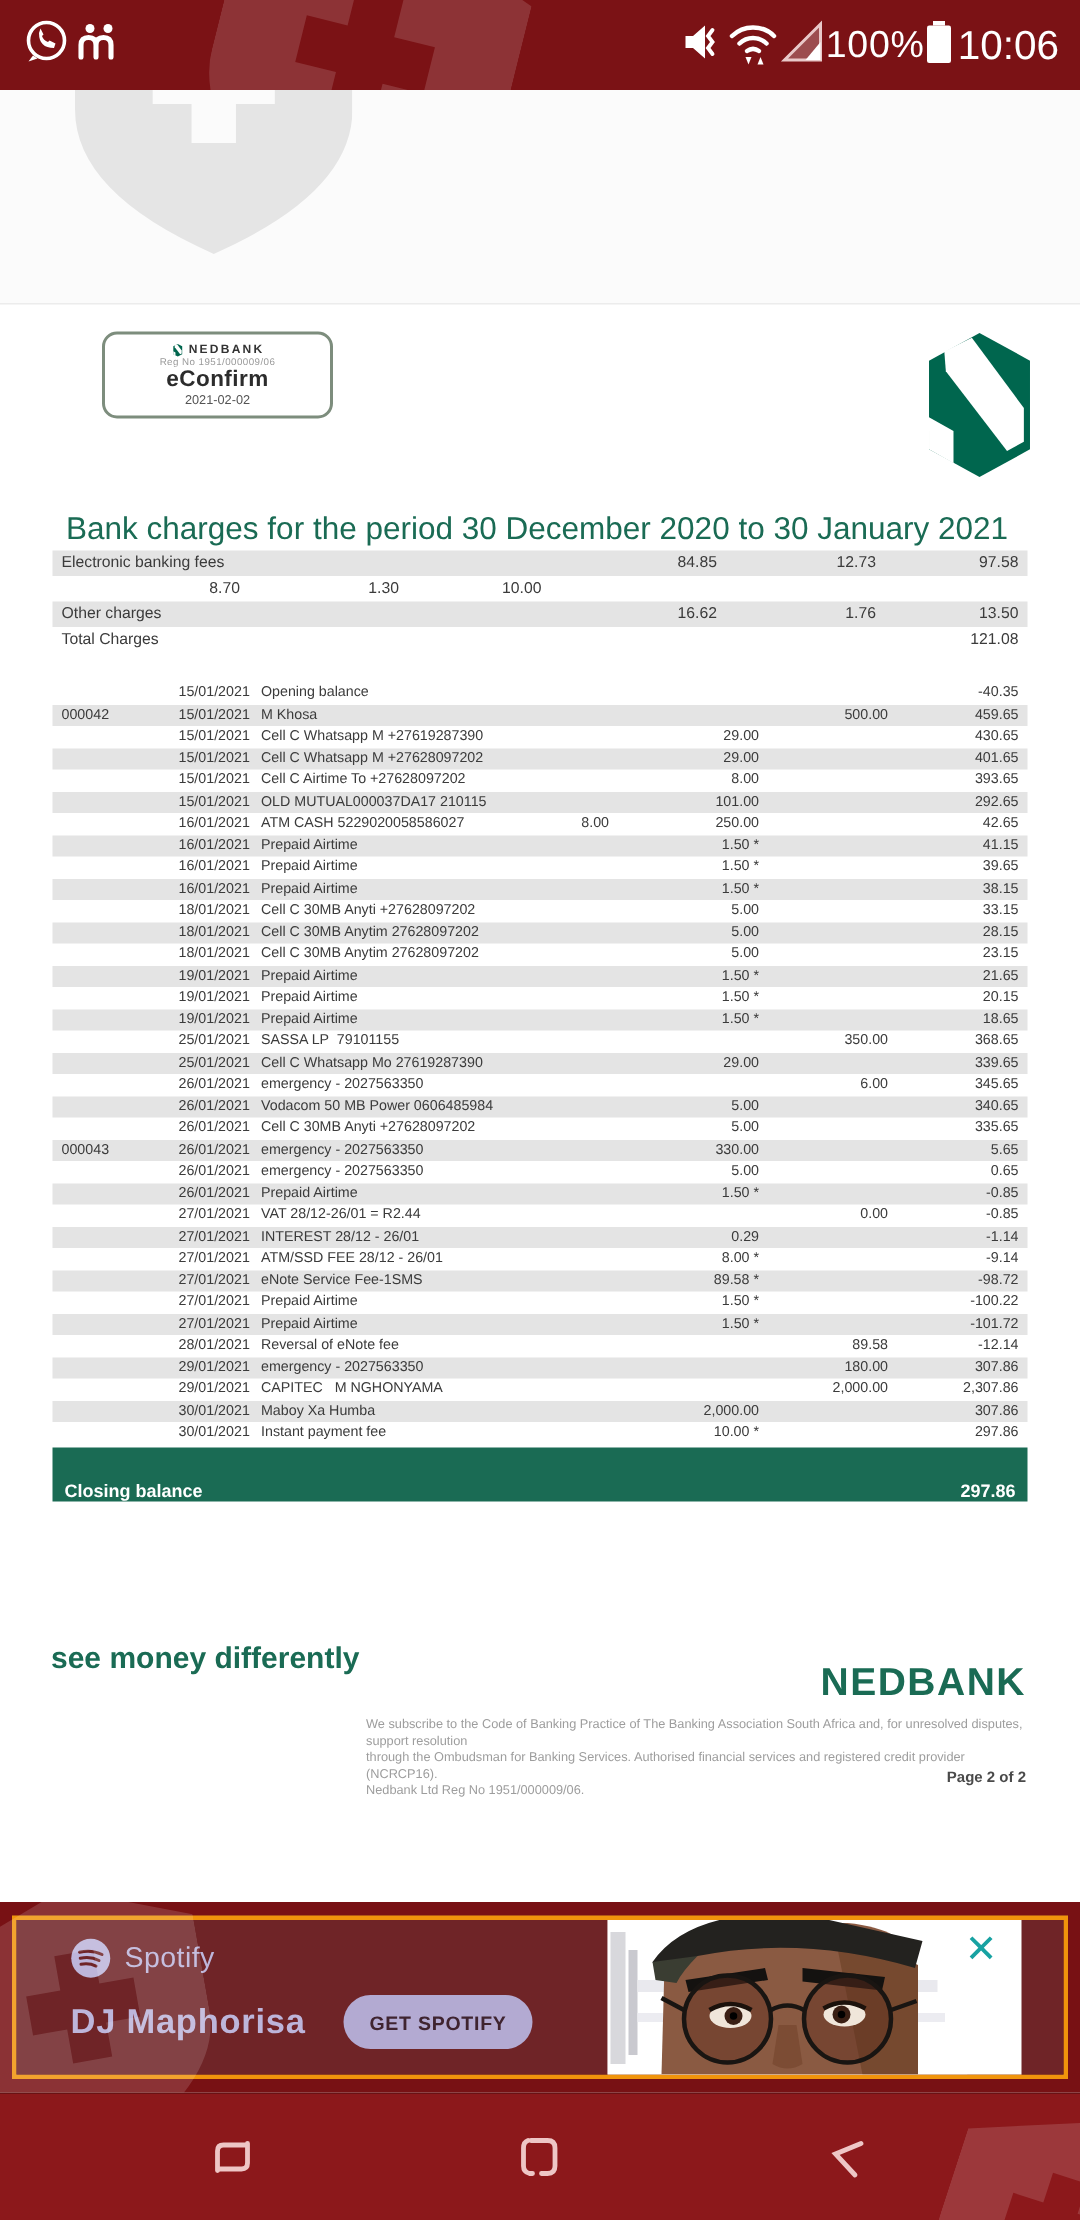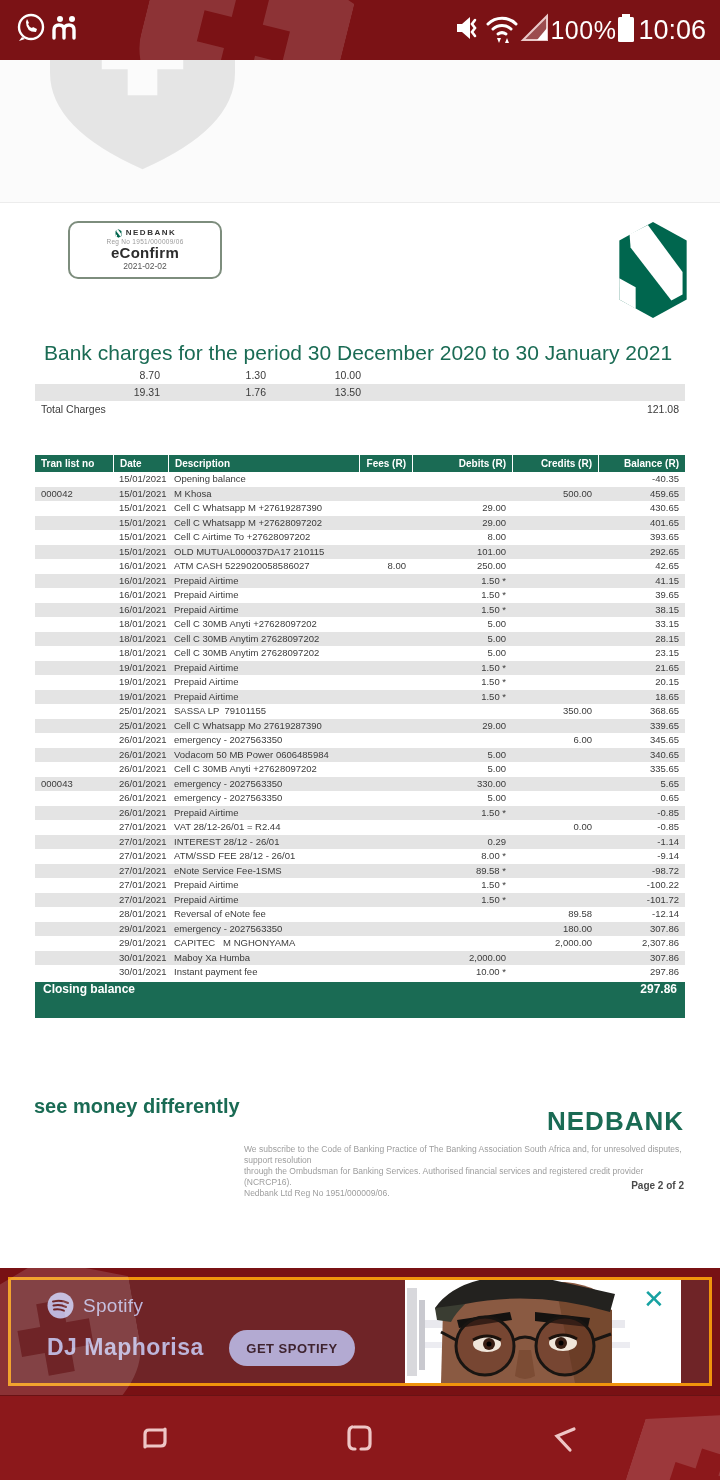--- a/index.html
+++ b/index.html
@@ -228,6 +228,12 @@
 
       <div class="tbl t1">
         <div>
+            <div class="trow shade">
+              <div class="c c0">Electronic banking fees</div>
+              <div class="c c1 r">84.85</div>
+              <div class="c c2 r">12.73</div>
+              <div class="c c3 r">97.58</div>
+            </div>
             <div class="trow">
               <div class="c c1 r">8.70</div>
               <div class="c c2 r">1.30</div>

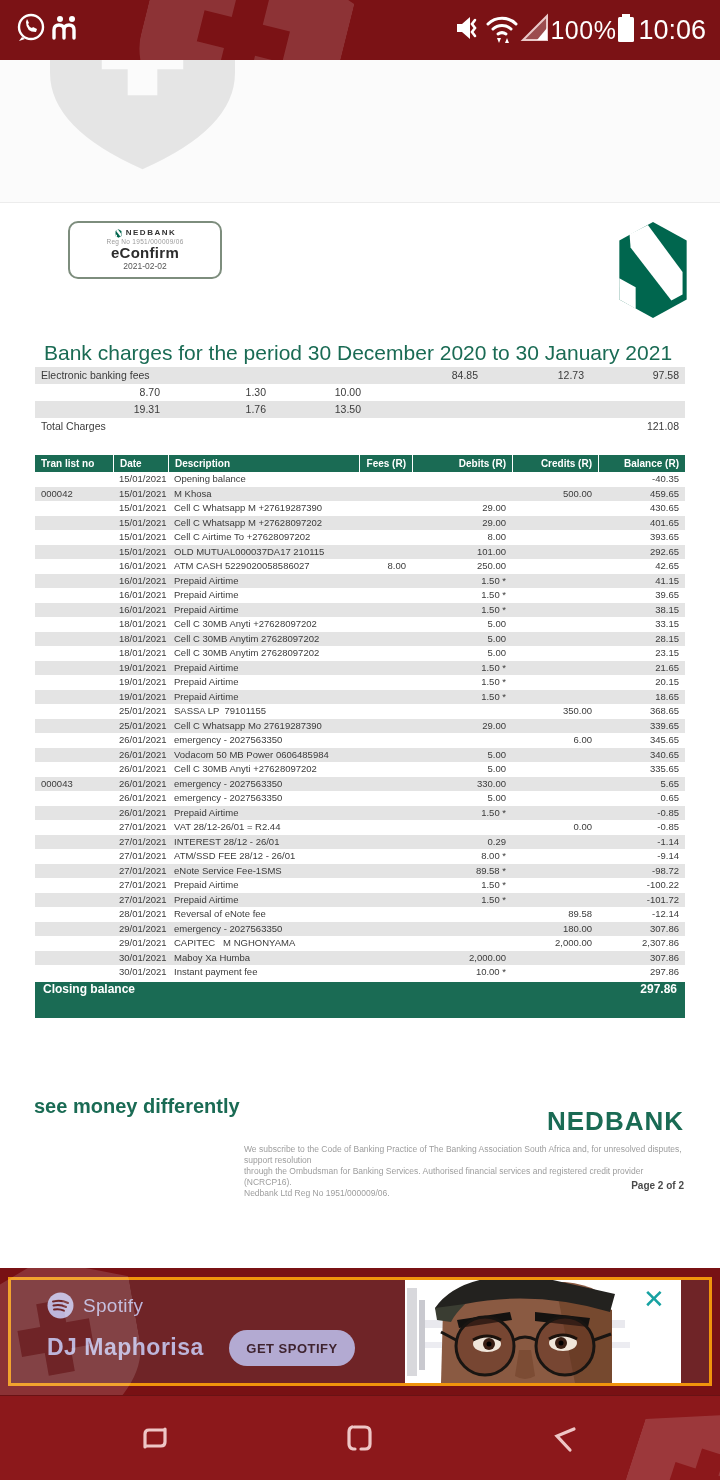--- a/index.html
+++ b/index.html
@@ -240,6 +240,7 @@
               <div class="c c3 r">10.00</div>
             </div>
             <div class="trow shade">
+              <div class="c c0">Other charges</div>
               <div class="c c1 r">19.31</div>
               <div class="c c2 r">1.76</div>
               <div class="c c3 r">13.50</div>

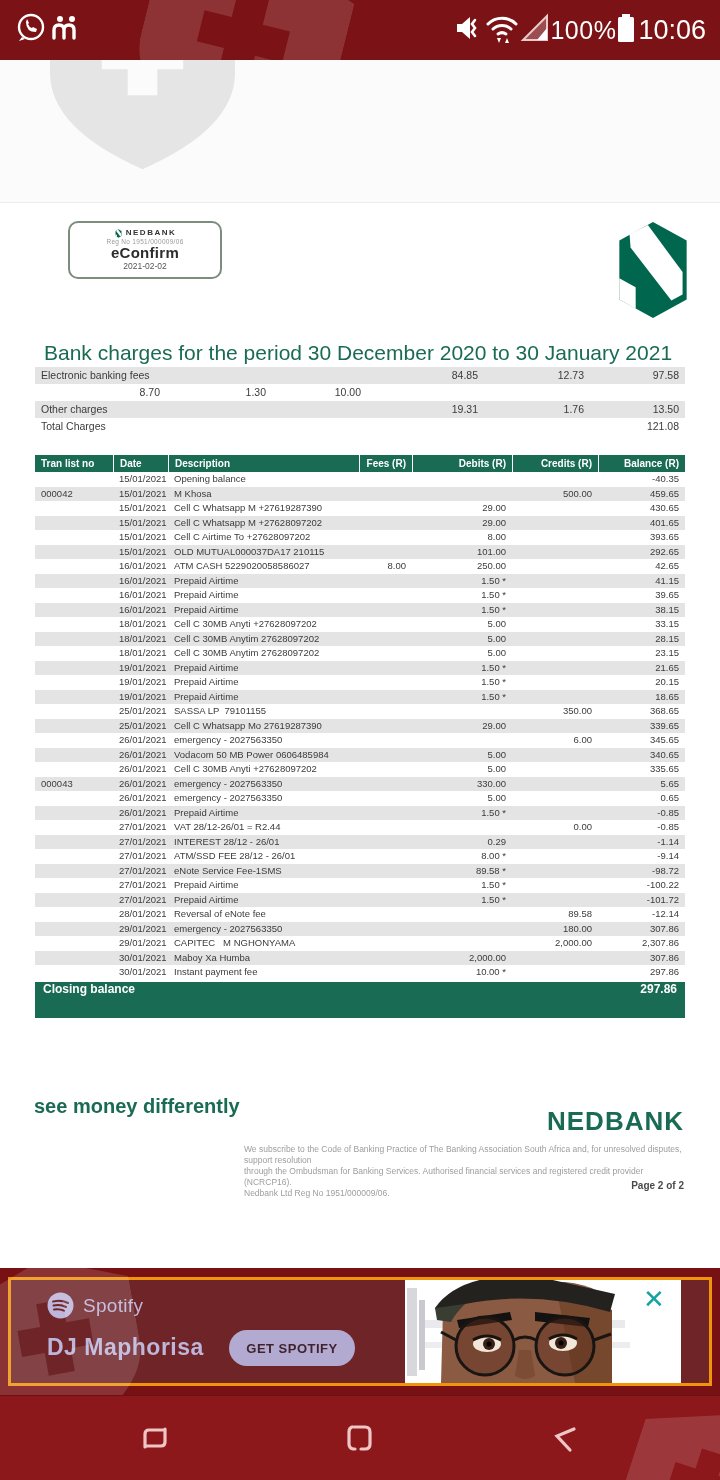--- a/index.html
+++ b/index.html
@@ -241,7 +241,7 @@
             </div>
             <div class="trow shade">
               <div class="c c0">Other charges</div>
-              <div class="c c1 r">19.31</div>
+              <div class="c c1 r">16.62</div>
               <div class="c c2 r">1.76</div>
               <div class="c c3 r">13.50</div>
             </div>

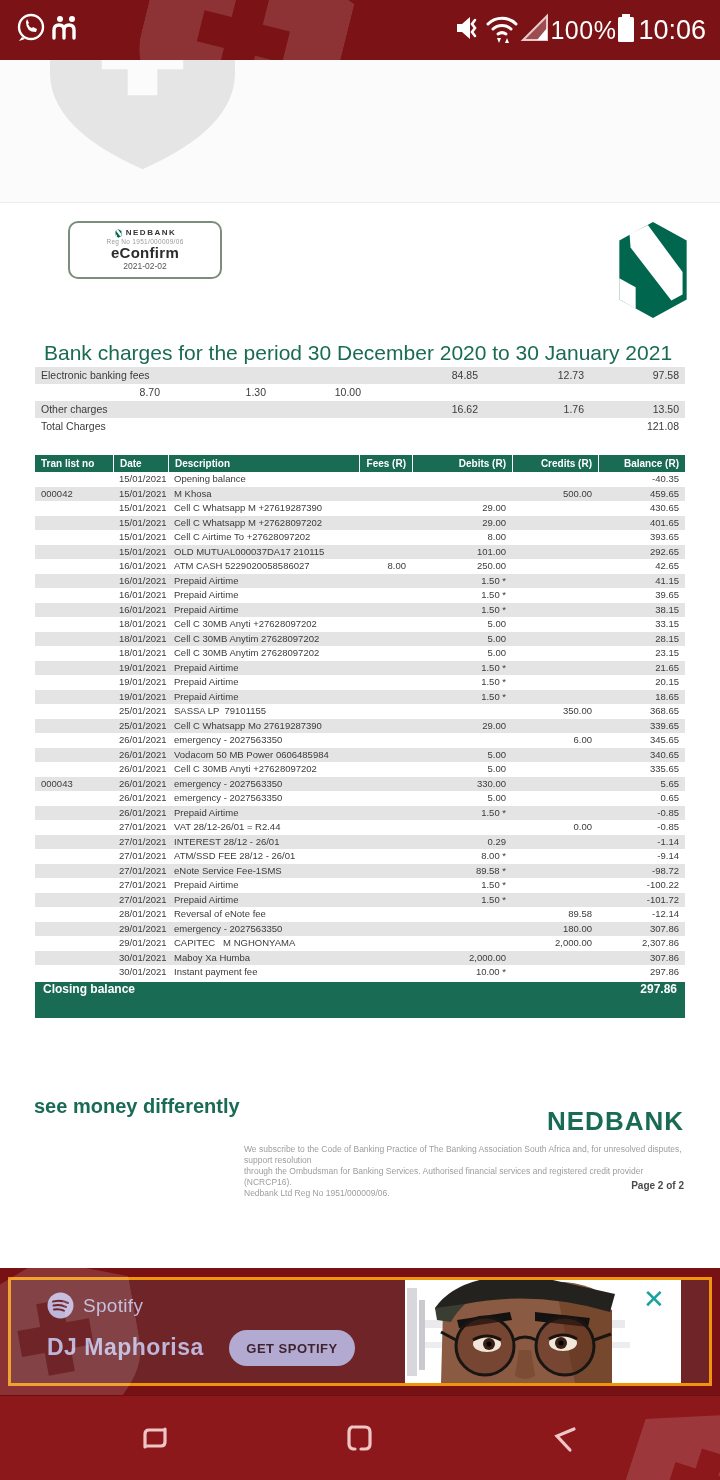--- a/index.html
+++ b/index.html
@@ -255,15 +255,6 @@
       </div>
 
       <div class="tbl t2">
-        <div class="thead">
-            <div class="c c0">Tran list no</div>
-            <div class="c c1">Date</div>
-            <div class="c c2">Description</div>
-            <div class="c c3 r">Fees (R)</div>
-            <div class="c c4 r">Debits (R)</div>
-            <div class="c c5 r">Credits (R)</div>
-            <div class="c c6 r">Balance (R)</div>
-          </div>
         <div>
             <div class="trow">
               <div class="c c0"></div>

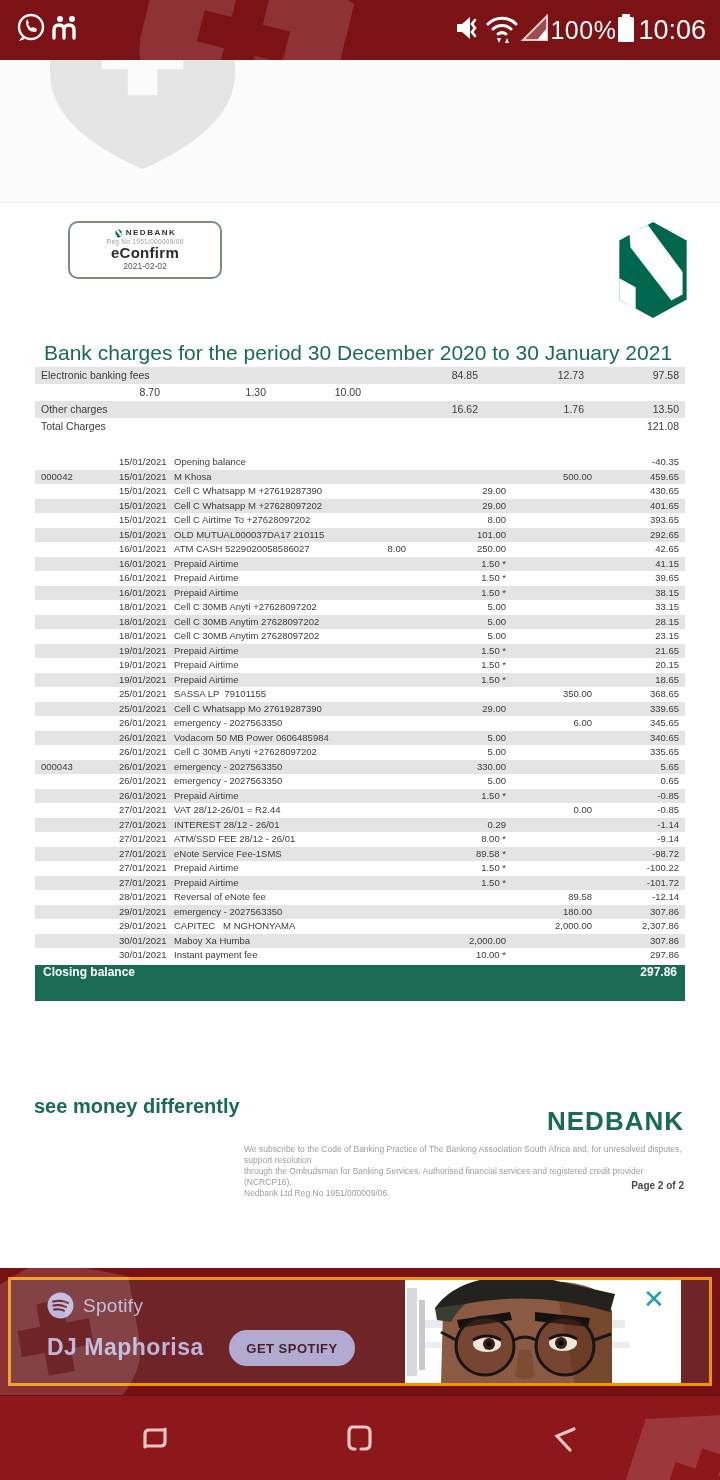--- a/index.html
+++ b/index.html
@@ -51,7 +51,7 @@
   .t1 .c0{width:318px}.t1 .c1{width:131px}.t1 .c2{width:106px}.t1 .c3{width:95px}
   .t2 .c0{width:78px}.t2 .c1{width:55px}.t2 .c2{width:191px}.t2 .c3{width:53px}
   .t2 .c4{width:100px}.t2 .c5{width:86px}.t2 .c6{width:87px}
-  .closing{display:flex;justify-content:space-between;align-items:flex-start;height:36px;margin-top:2px;
+  .closing{display:flex;justify-content:space-between;align-items:flex-end;height:36px;margin-top:2px;
     background:var(--nedbank-green);color:#fff;font-weight:bold;font-size:12px;padding:0 8px}
 
   .tagline{position:absolute;left:34px;top:892px;font-size:20px;font-weight:bold;color:var(--nedbank-green)}

